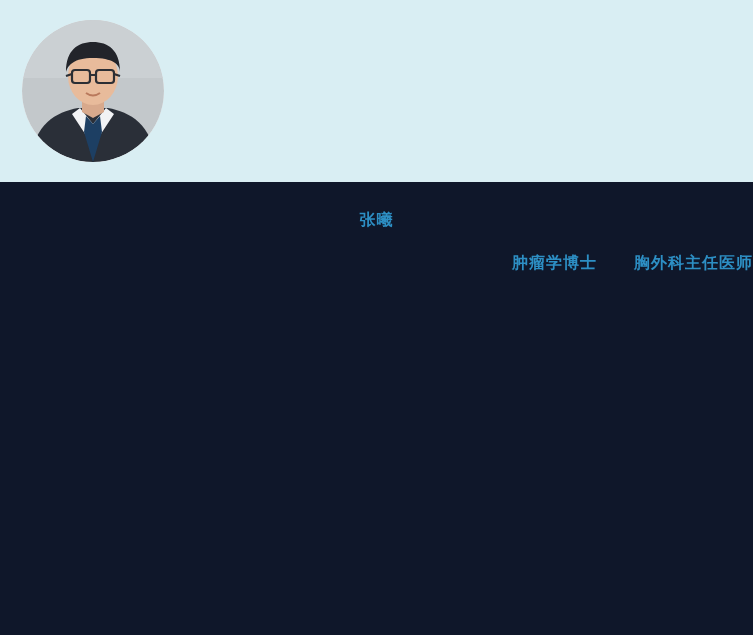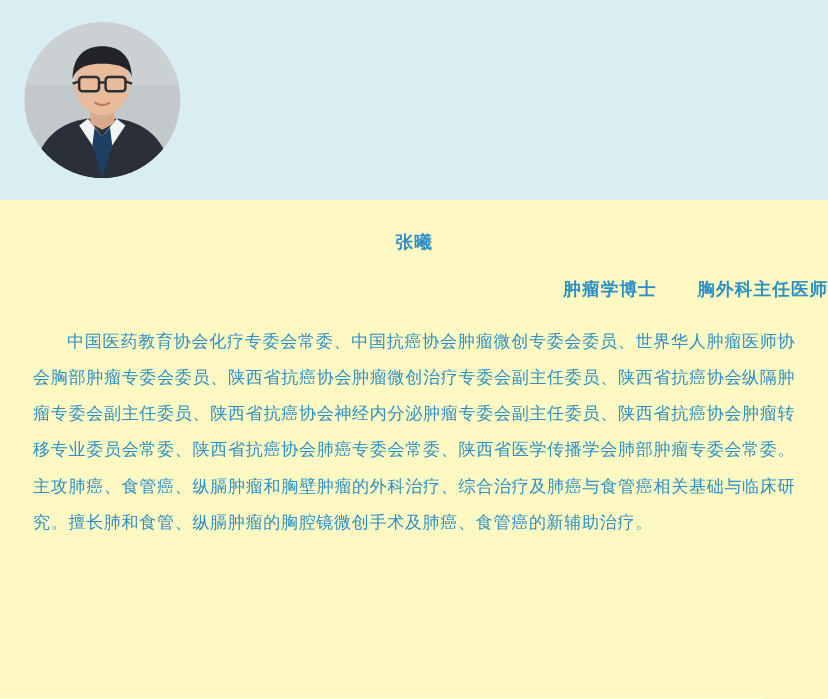--- a/index.html
+++ b/index.html
@@ -18,7 +18,7 @@
     width: 753px;
     height: 635px;
     box-sizing: border-box;
-    background: #fef9c3;
+    background: #0f172a;
   }
   
   .top-band {

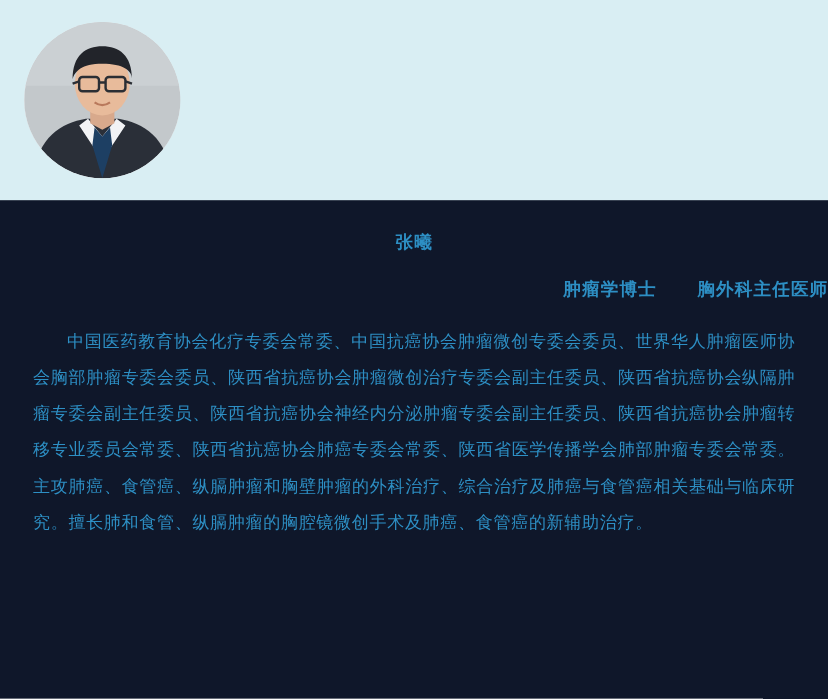--- a/index.html
+++ b/index.html
@@ -134,7 +134,6 @@
       <span class="gap"></span>
       <span>胸外科主任医师</span>
     </div>
-    <div class="bio">中国医药教育协会化疗专委会常委、中国抗癌协会肿瘤微创专委会委员、世界华人肿瘤医师协会胸部肿瘤专委会委员、陕西省抗癌协会肿瘤微创治疗专委会副主任委员、陕西省抗癌协会纵隔肿瘤专委会副主任委员、陕西省抗癌协会神经内分泌肿瘤专委会副主任委员、陕西省抗癌协会肿瘤转移专业委员会常委、陕西省抗癌协会肺癌专委会常委、陕西省医学传播学会肺部肿瘤专委会常委。主攻肺癌、食管癌、纵膈肿瘤和胸壁肿瘤的外科治疗、综合治疗及肺癌与食管癌相关基础与临床研究。擅长肺和食管、纵膈肿瘤的胸腔镜微创手术及肺癌、食管癌的新辅助治疗。</div>
   </div>
 
 </div>

